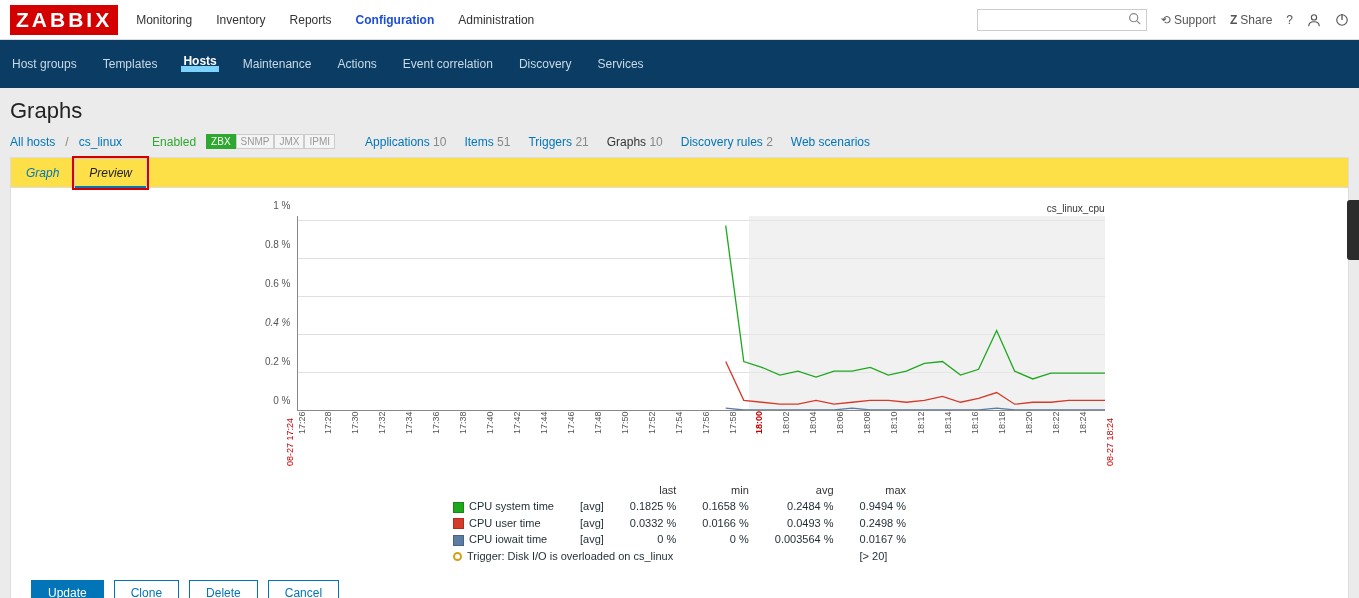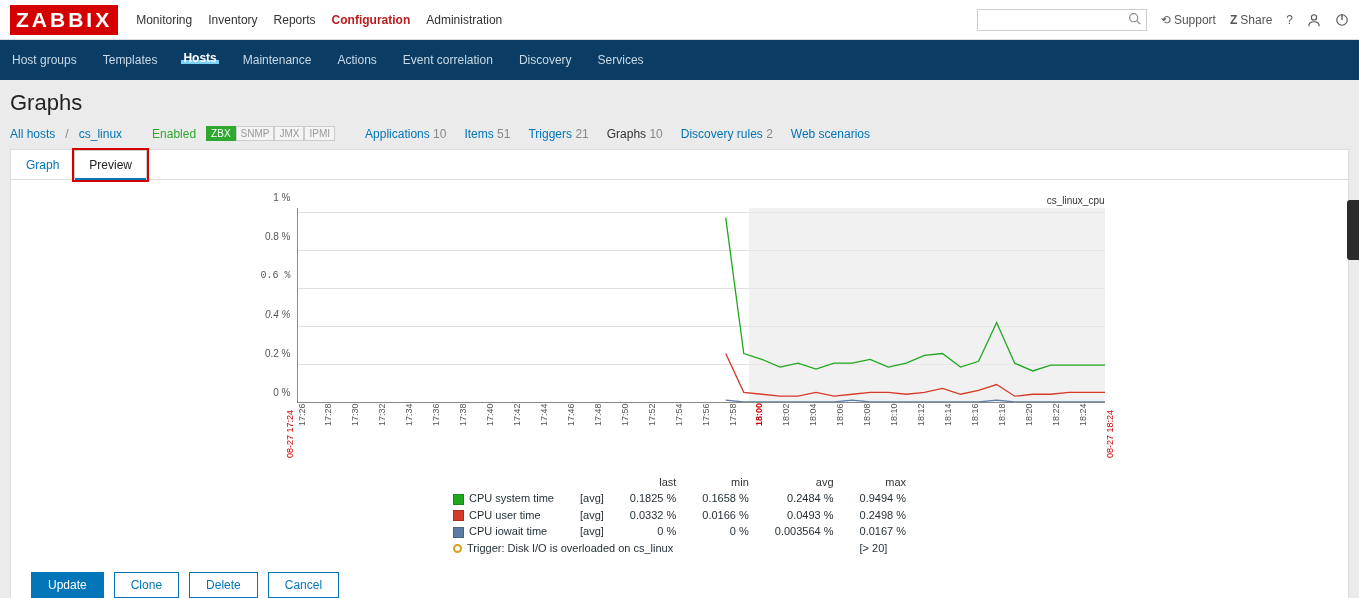--- a/index.html
+++ b/index.html
@@ -7,7 +7,7 @@
     
     .top-bar { display: flex; align-items: center; height: 40px; background: #fff; border-bottom: 1px solid #ddd; padding: 0 10px; }
     .logo { background: #d40000; color: #fff; font-weight: bold; font-size: 21px; letter-spacing: 3px; padding: 3px 6px; margin-right: 15px; }
-    .top-menu { display: flex; gap: 10px; flex: 1; }
+    .top-menu { display: flex; gap: 18px; flex: 1; }
     .top-menu-item { color: #333; cursor: pointer; padding: 10px 3px; }
     .top-menu-item.active { color: #b91c1c; font-weight: bold; position: relative; }
     .top-menu-item.active::after { content: ''; position: absolute; bottom: -11px; left: 50%; transform: translateX(-50%); width: 0; height: 0; border-left: 8px solid transparent; border-right: 8px solid transparent; border-bottom: 8px solid #0a3c64; }

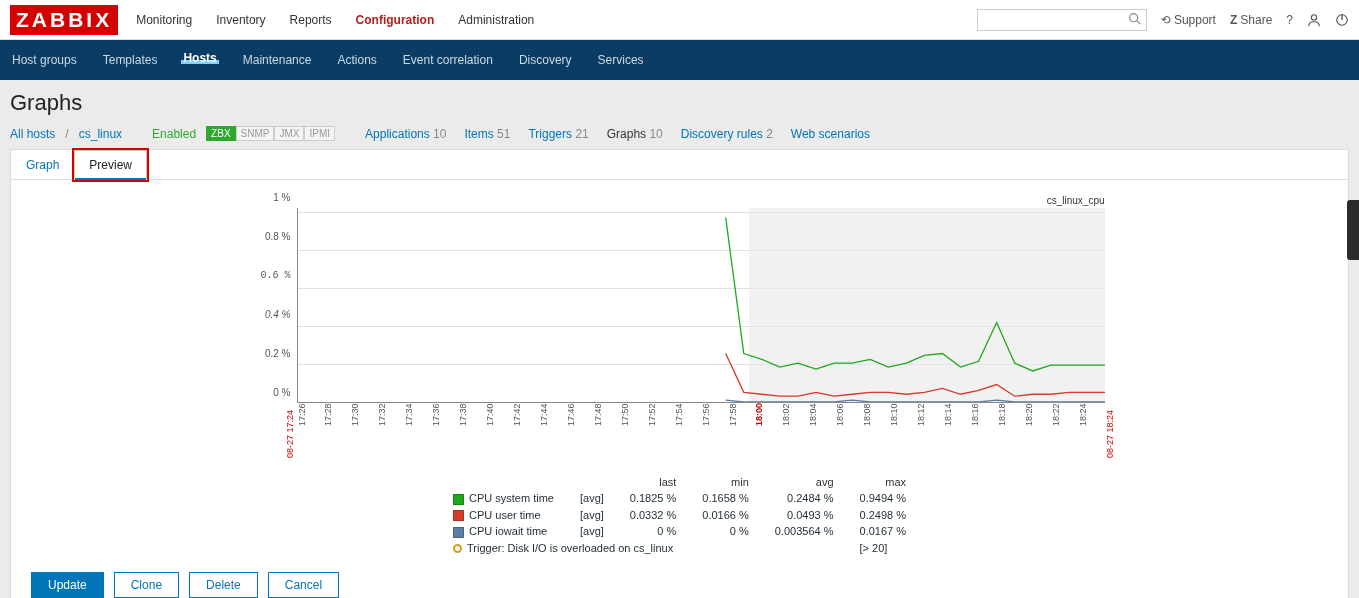--- a/index.html
+++ b/index.html
@@ -9,7 +9,7 @@
     .logo { background: #d40000; color: #fff; font-weight: bold; font-size: 21px; letter-spacing: 3px; padding: 3px 6px; margin-right: 15px; }
     .top-menu { display: flex; gap: 18px; flex: 1; }
     .top-menu-item { color: #333; cursor: pointer; padding: 10px 3px; }
-    .top-menu-item.active { color: #b91c1c; font-weight: bold; position: relative; }
+    .top-menu-item.active { color: #1d4ed8; font-weight: bold; position: relative; }
     .top-menu-item.active::after { content: ''; position: absolute; bottom: -11px; left: 50%; transform: translateX(-50%); width: 0; height: 0; border-left: 8px solid transparent; border-right: 8px solid transparent; border-bottom: 8px solid #0a3c64; }
     .top-right { display: flex; align-items: center; gap: 14px; color: #555; }
     .search-box { border: 1px solid #ccc; width: 170px; height: 22px; display: flex; align-items: center; justify-content: flex-end; padding: 0 5px; color: #999; }

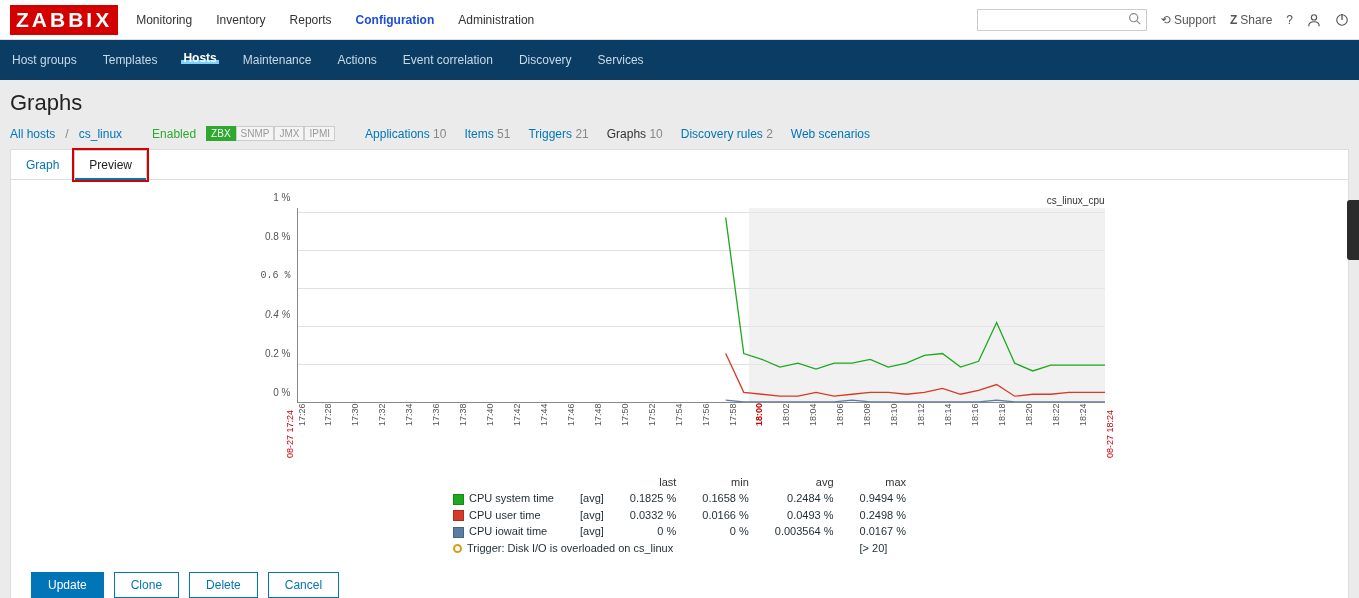--- a/index.html
+++ b/index.html
@@ -15,7 +15,7 @@
     .search-box { border: 1px solid #ccc; width: 170px; height: 22px; display: flex; align-items: center; justify-content: flex-end; padding: 0 5px; color: #999; }
     .top-icon-btn { cursor: pointer; display: flex; align-items: center; gap: 3px; }
     
-    .sub-bar { background: #0a3c64; color: #fff; display: flex; gap: 22px; padding: 16px 10px; height: 40px; align-items: stretch; }
+    .sub-bar { background: #0a3c64; color: #fff; display: flex; gap: 22px; padding: 16px 10px; height: 48px; align-items: stretch; }
     .sub-item { color: #c8dae6; cursor: pointer; display: flex; align-items: center; padding: 0 2px; }
     .sub-item.active { color: #fff; border-bottom: 4px solid #7dd3fc; font-weight: bold; }
     

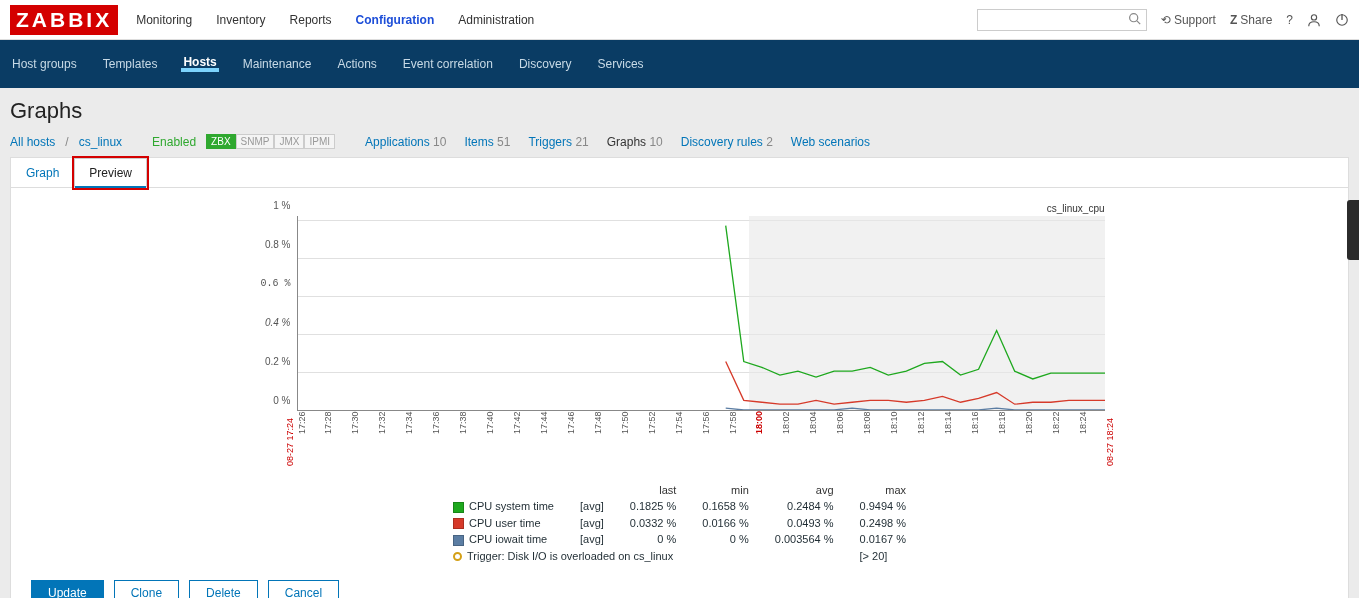--- a/index.html
+++ b/index.html
@@ -17,7 +17,7 @@
     
     .sub-bar { background: #0a3c64; color: #fff; display: flex; gap: 22px; padding: 16px 10px; height: 48px; align-items: stretch; }
     .sub-item { color: #c8dae6; cursor: pointer; display: flex; align-items: center; padding: 0 2px; }
-    .sub-item.active { color: #fff; border-bottom: 4px solid #7dd3fc; font-weight: bold; }
+    .sub-item.active { color: #fff; border-bottom: 6px solid #7dd3fc; font-weight: bold; }
     
     .page-wrapper { padding: 10px; background: #ebebeb; position: relative; padding-bottom: 60px;}
     .page-title { font-size: 22px; font-weight: normal; color: #222; margin-bottom: 10px; }

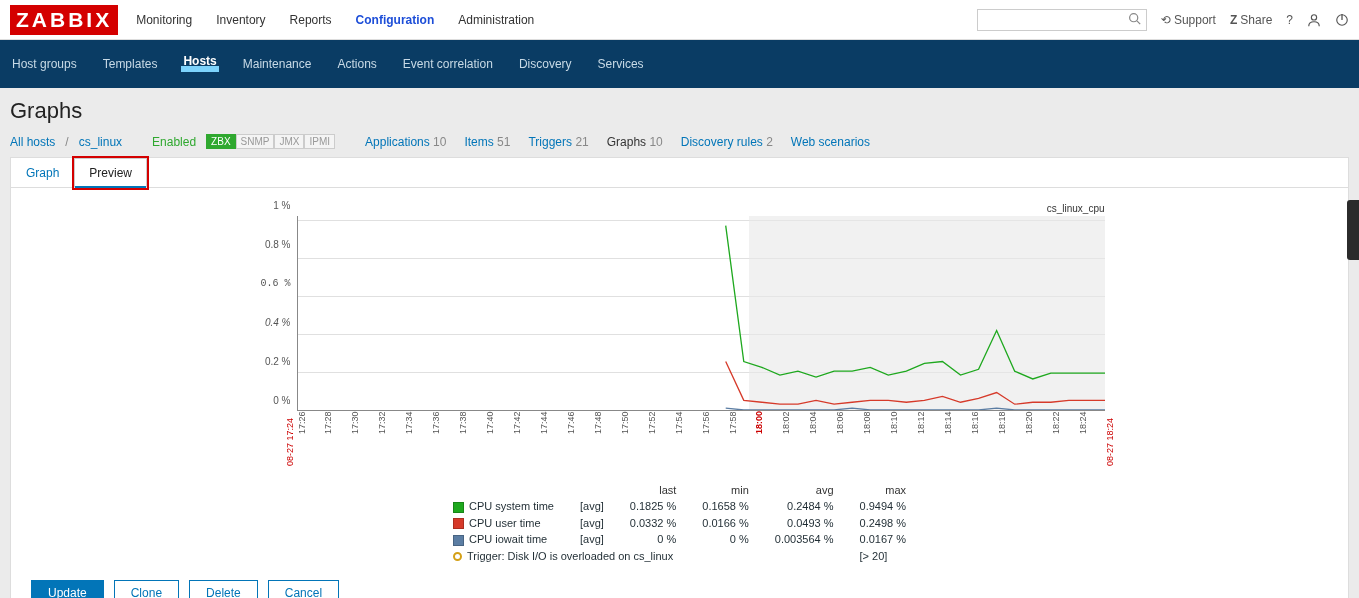--- a/index.html
+++ b/index.html
@@ -32,7 +32,7 @@
     .host-link .cnt { color: #888; }
     .host-link.current { color: #333; }
     
-    .tabs-wrap { display: flex; border-bottom: 1px solid #ccc; background: #ffffff; border: 1px solid #ddd; border-bottom: none; }
+    .tabs-wrap { display: flex; border-bottom: 1px solid #ccc; background: #fde047; border: 1px solid #ddd; border-bottom: none; font-style: italic; }
     .tab { padding: 7px 14px; color: #0275b8; cursor: pointer; border: 1px solid transparent; margin-bottom: -1px; }
     .tab.active { color: #222; border: 1px solid #ccc; border-bottom: 1px solid #fff; position: relative; }
     .tab.active::after { content:''; position:absolute; left:0; right:0; bottom:-1px; height:2px; background:#0275b8;}

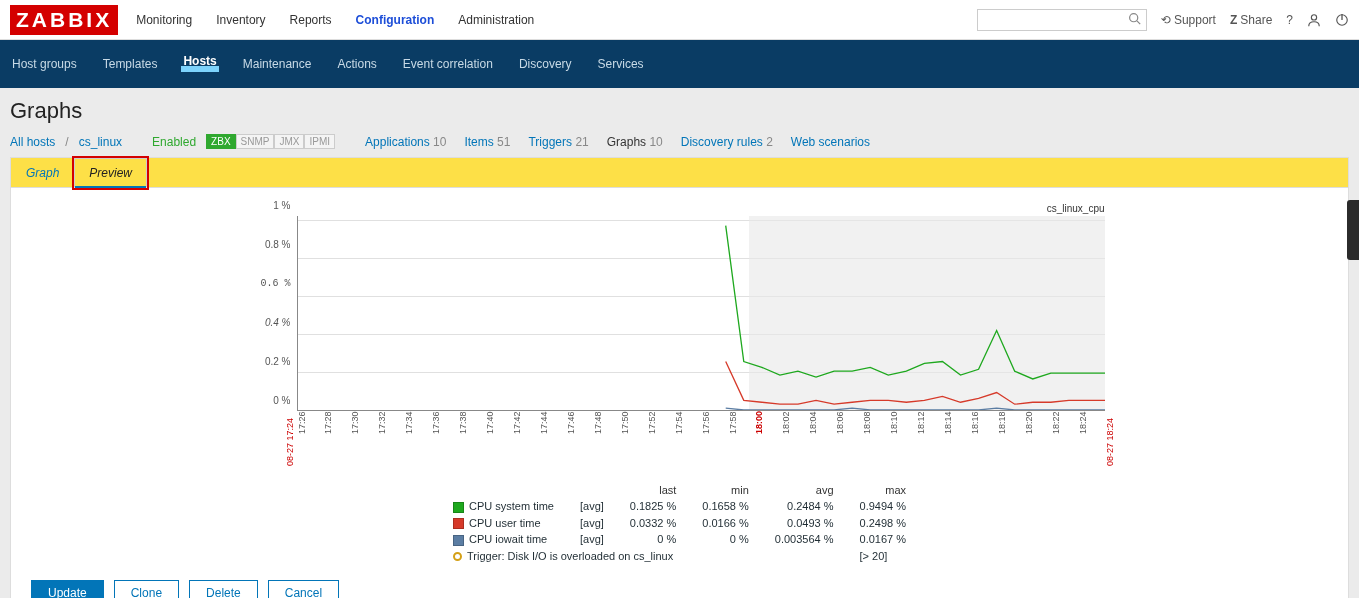--- a/index.html
+++ b/index.html
@@ -152,7 +152,7 @@
               <div class="y-tick" style="bottom: 0%;">0 %</div>
               <div class="y-tick" style="bottom: 20%;">0.2 %</div>
               <div class="y-tick" style="bottom: 40%; font-style: italic;">0.4 %</div>
-              <div class="y-tick" style="bottom: 60%; font-family: Liberation Mono, monospace;">0.6 %</div>
+              <div class="y-tick" style="bottom: 60%;">0.6 %</div>
               <div class="y-tick" style="bottom: 80%;">0.8 %</div>
               <div class="y-tick" style="bottom: 100%;">1 %</div>
             </div>

